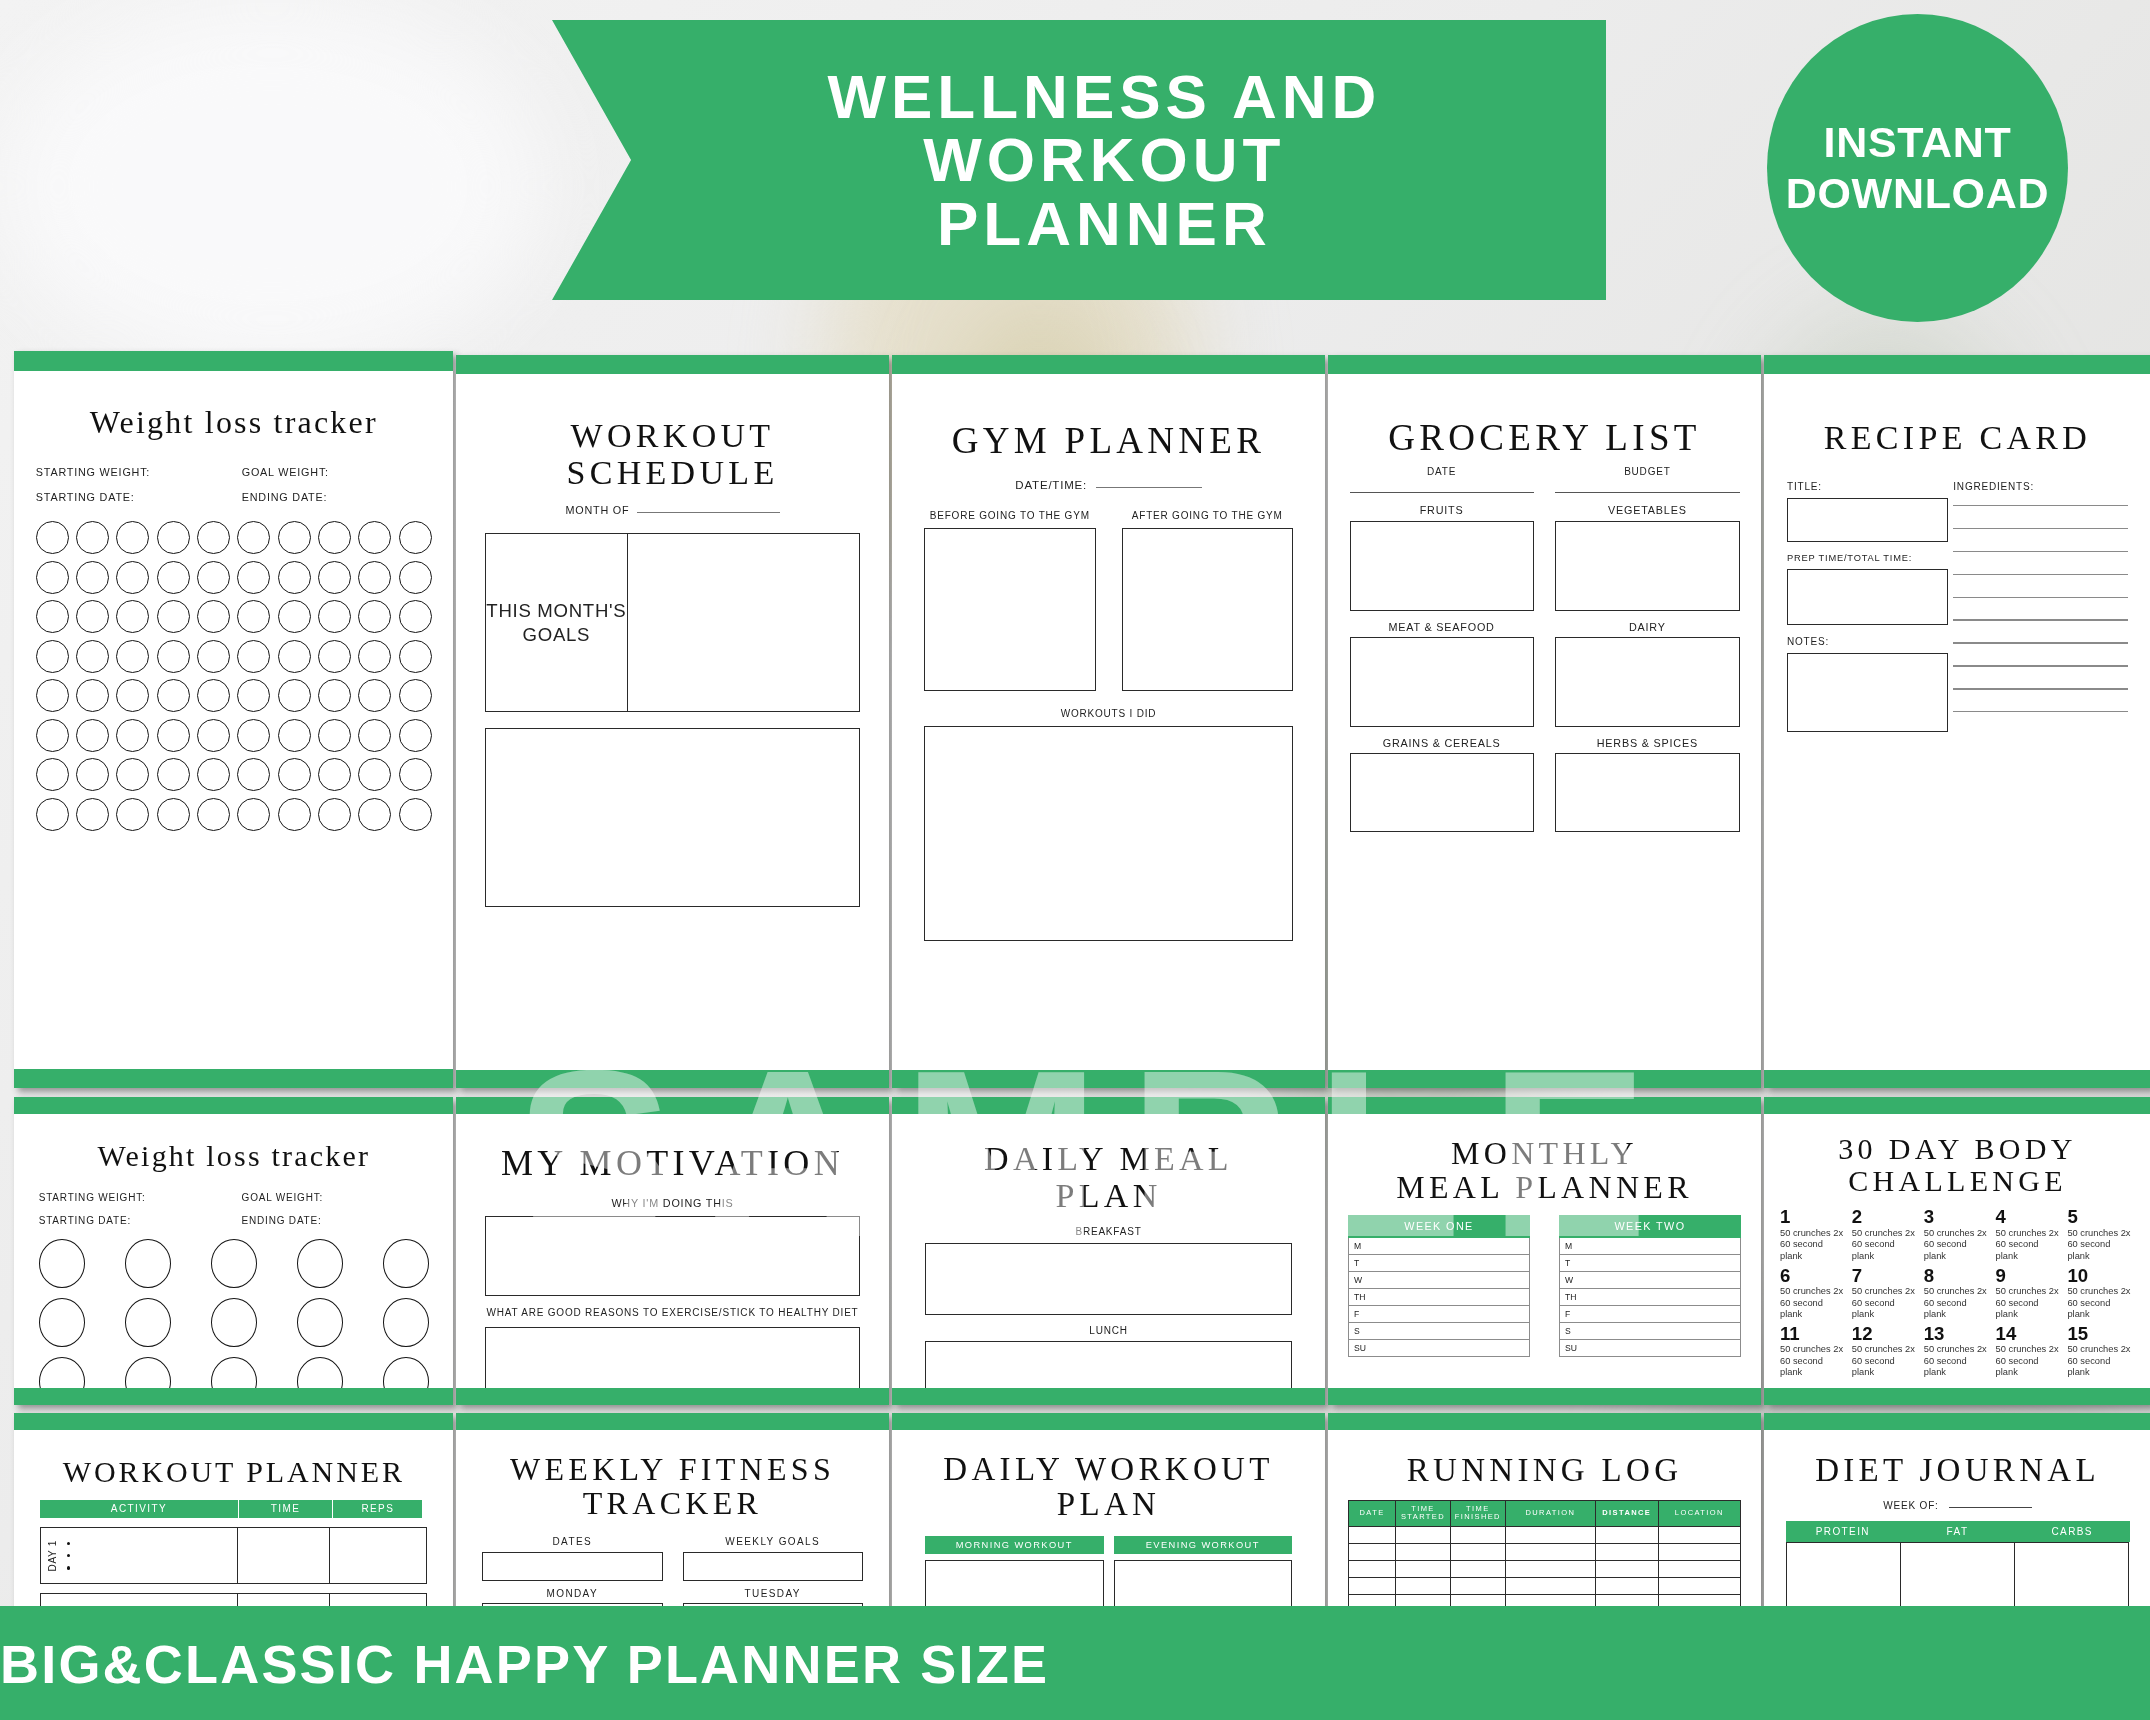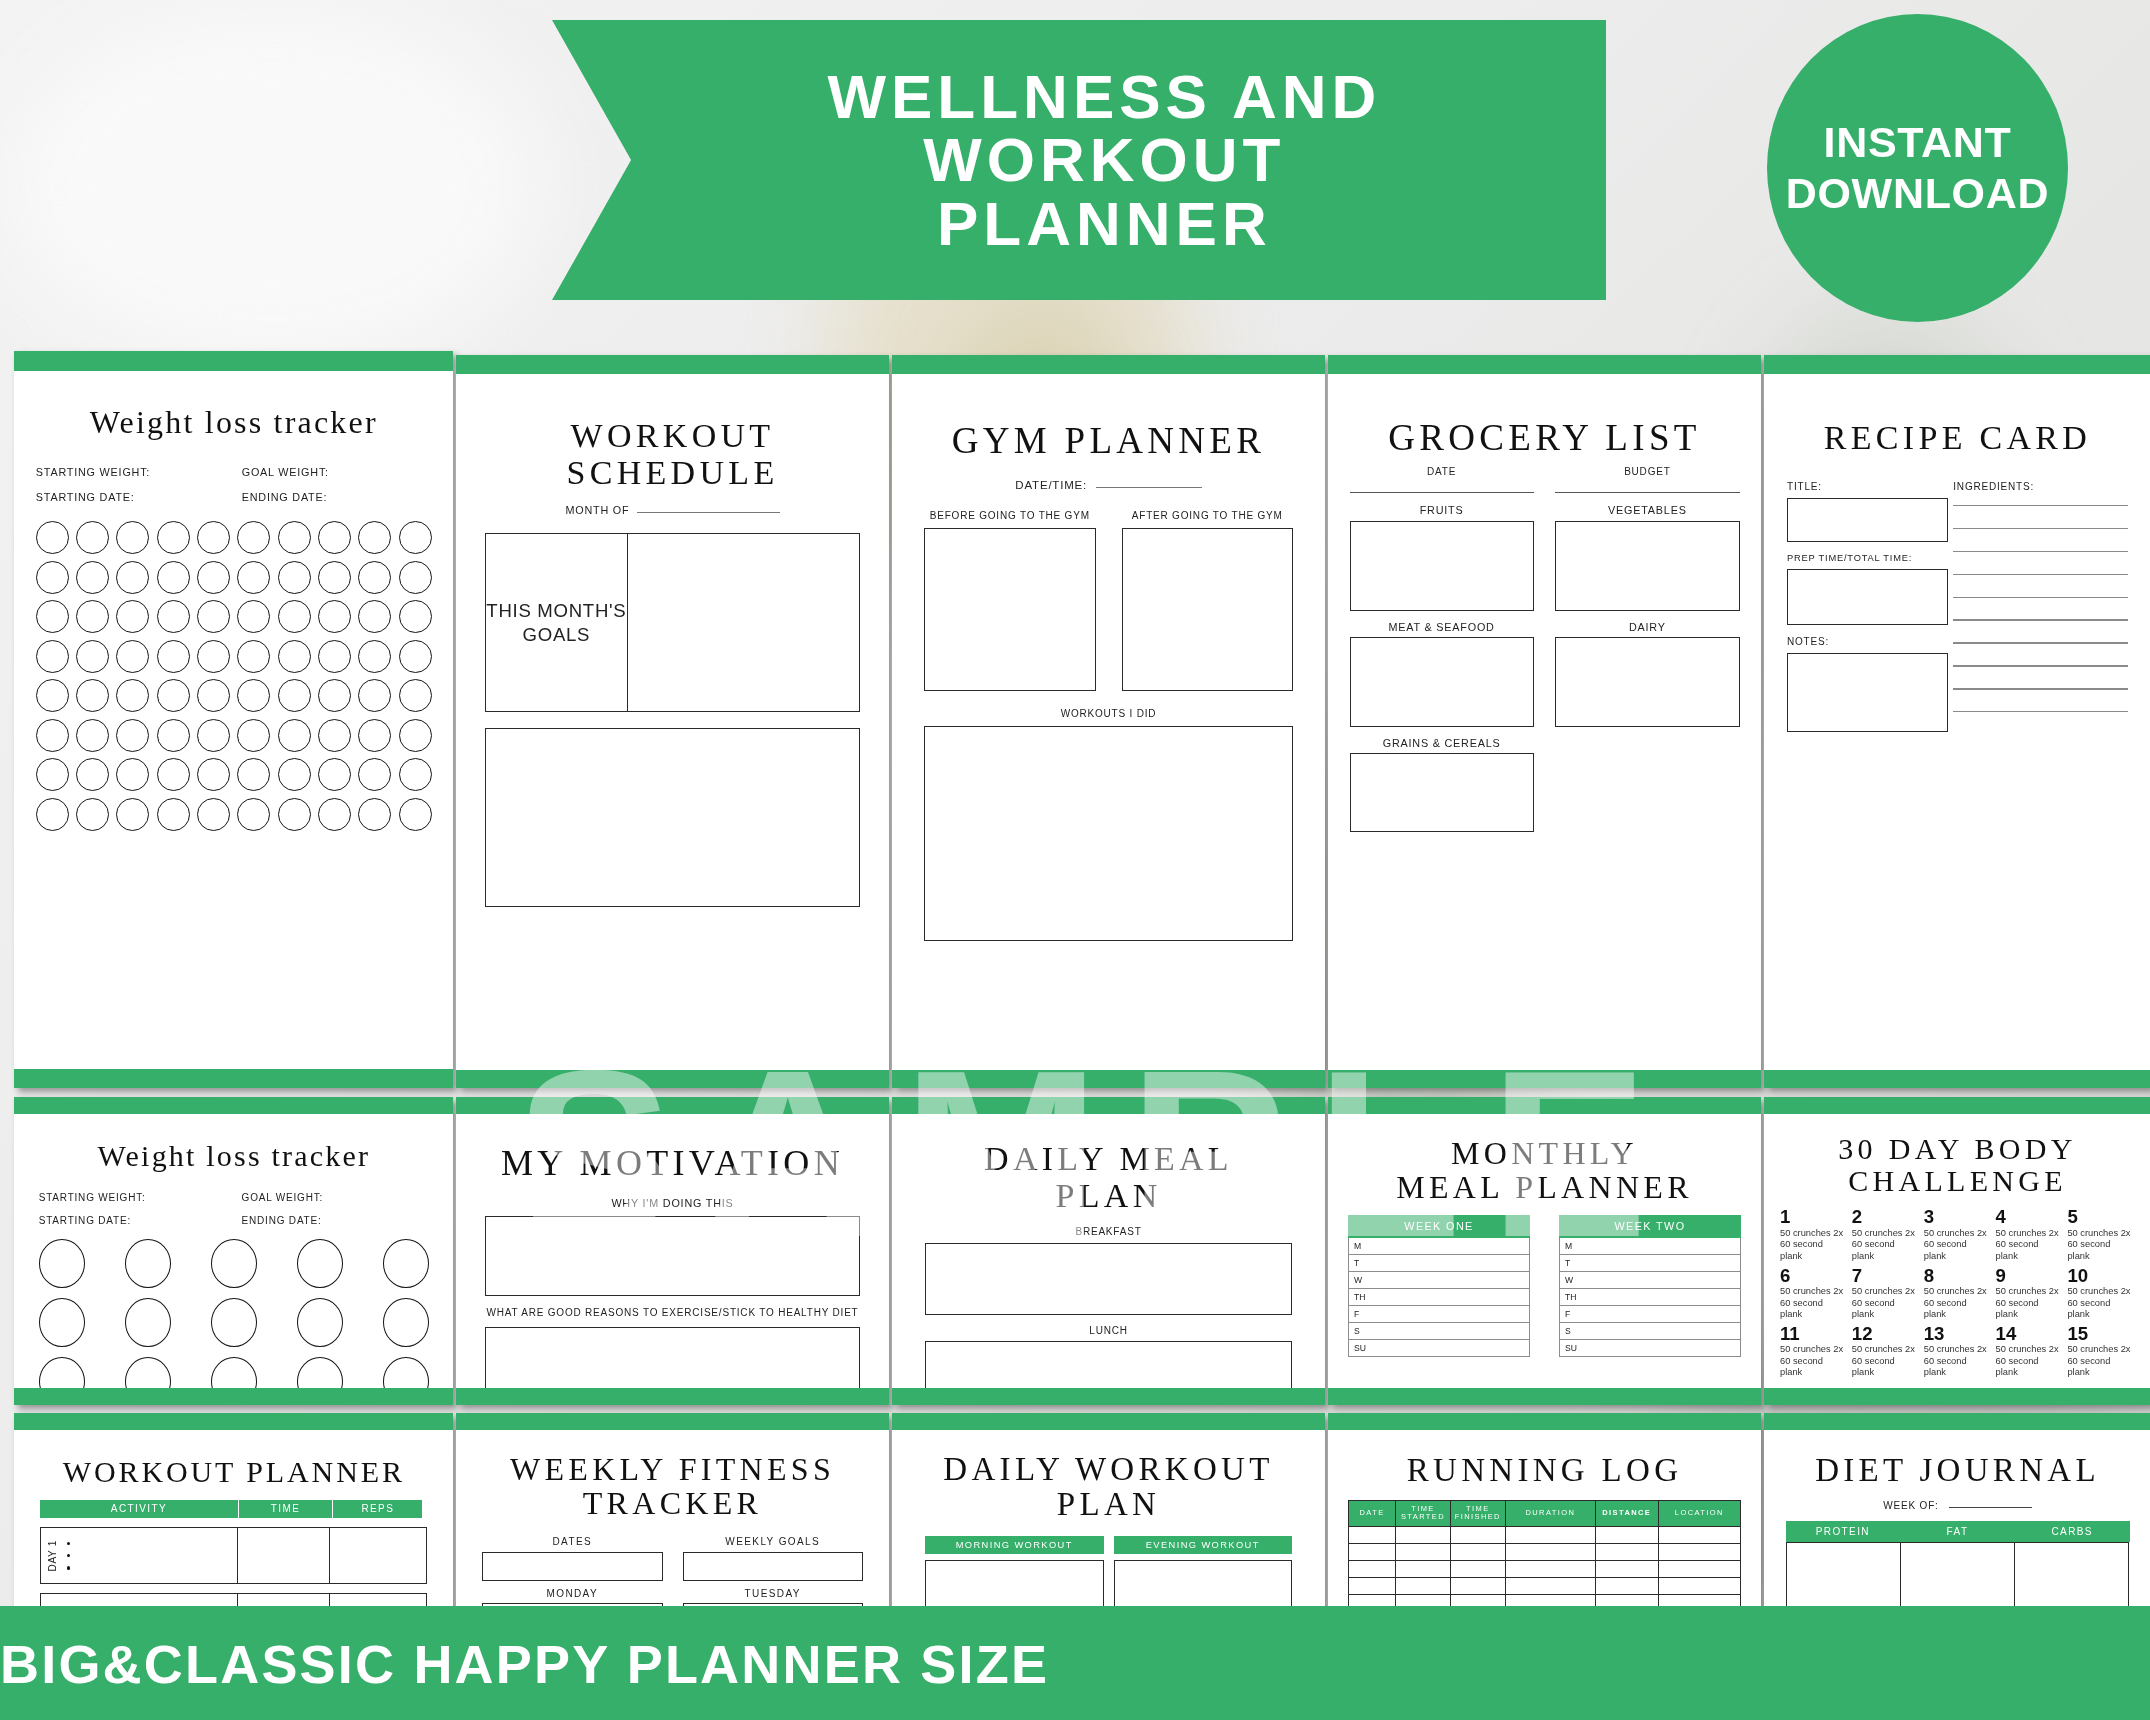--- a/index.html
+++ b/index.html
@@ -327,6 +327,10 @@
           </div>
           <div>
             <div class="lbl" style="font-size: 10.8px; text-align: center; margin-top: 4.3px;">GRAINS &amp; CEREALS</div>
+            <div class="box" style="height: 79px; margin-top: 4.3px;"></div>
+          </div>
+          <div>
+            <div class="lbl" style="font-size: 10.8px; text-align: center; margin-top: 4.3px;">HERBS &amp; SPICES</div>
             <div class="box" style="height: 79px; margin-top: 4.3px;"></div>
           </div>
         </div>

